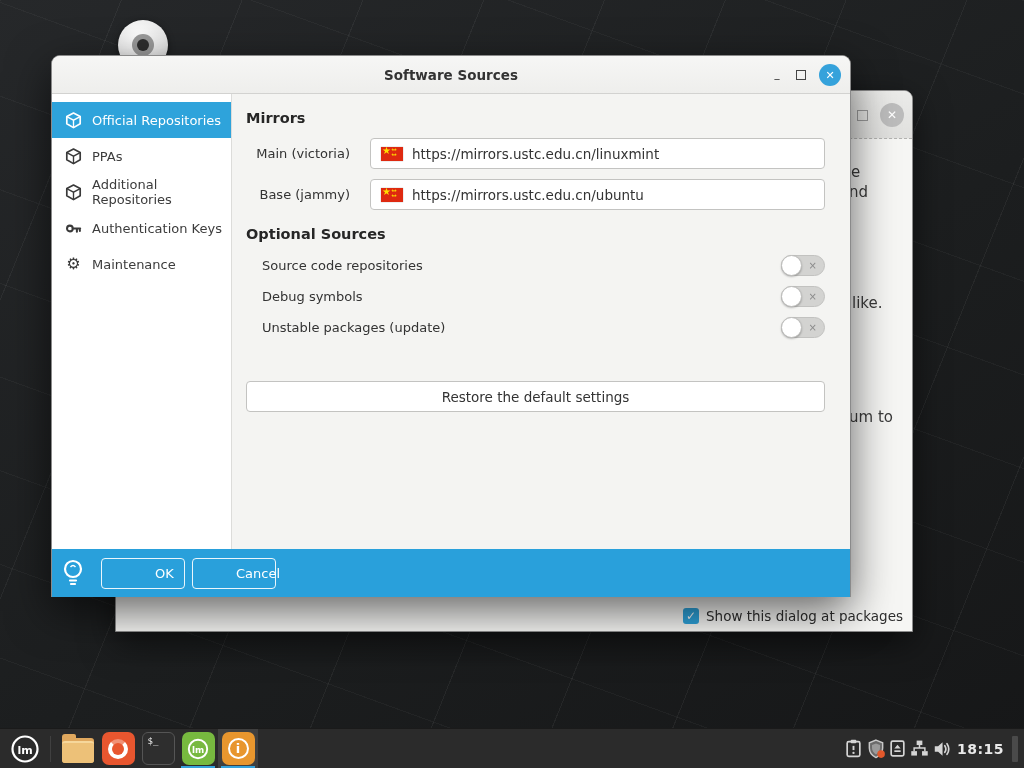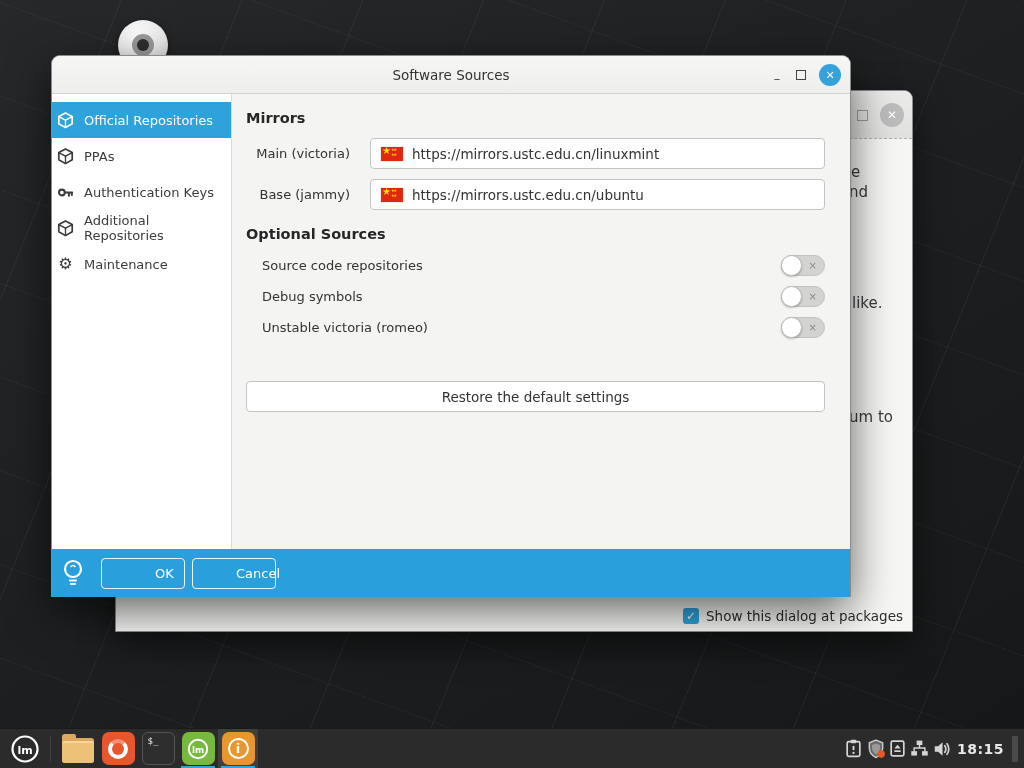--- a/index.html
+++ b/index.html
@@ -45,7 +45,7 @@
   .titlebar { position:relative; height:38px; flex:0 0 38px;
     background:linear-gradient(#f6f6f5,#eeeeec); border-bottom:1px solid #d2d2d0;
     display:flex; align-items:center; justify-content:center; }
-  .title { font-size:13.5px; font-weight:normal; color:#333; }
+  .title { font-size:13.5px; font-weight:bold; color:#333; }
   .win-controls { position:absolute; right:9px; top:0; height:38px; display:flex; align-items:center; gap:13px; }
   .wc-min { width:12px; color:#444; font-size:13px; line-height:0; padding-top:8px; text-align:center; }
   .wc-max { width:10px; height:10px; border:1.4px solid #444; }

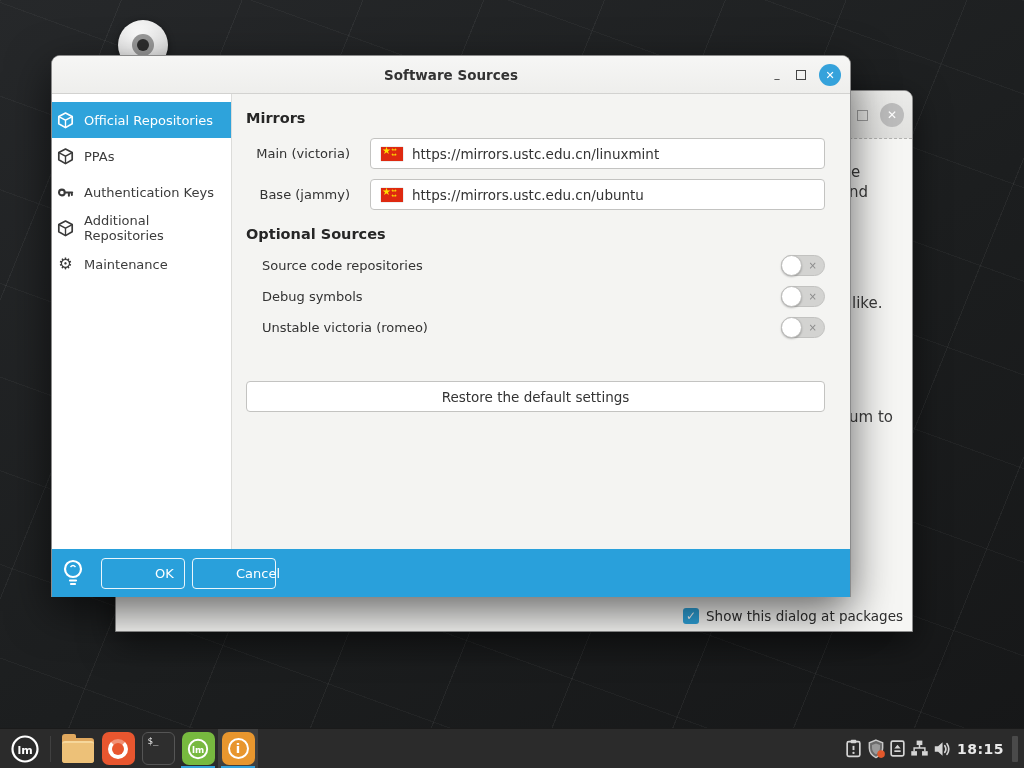--- a/index.html
+++ b/index.html
@@ -54,7 +54,7 @@
 
   .dialog-body { flex:1; display:flex; min-height:0; }
   .sidebar { width:180px; flex:0 0 180px; background:#ffffff; border-right:1px solid #dcdcda; padding-top:8px; }
-  .sb-item { height:36px; display:flex; align-items:center; gap:10px; padding-left:5px;
+  .sb-item { height:36px; display:flex; align-items:center; gap:10px; padding-left:13px;
     font-size:13px; color:#3c3c3c; cursor:default; }
   .sb-item.selected { background:#2ea3db; color:#ffffff; }
   .sb-ic { width:17px; display:flex; align-items:center; justify-content:center; }

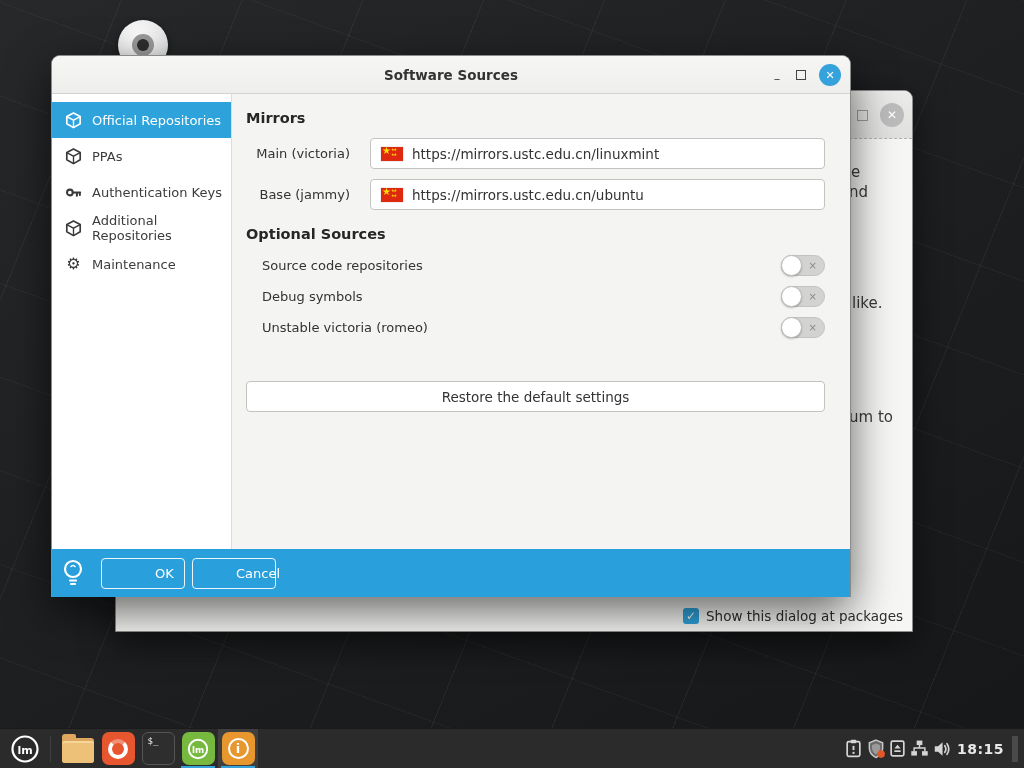--- a/index.html
+++ b/index.html
@@ -180,20 +180,20 @@
         <div class="sb-item">
           <span class="sb-ic">
             <svg width="17" height="17" viewBox="0 0 16 16">
+                <path d="M8 1 L14.3 4.3 V11 L8 14.7 L1.7 11 V4.3 Z" fill="none" stroke="#3a3a3a" stroke-width="1.6" stroke-linejoin="round"></path>
+                <path d="M1.7 4.3 L8 7.7 L14.3 4.3 M8 7.7 V14.7" fill="none" stroke="#3a3a3a" stroke-width="1.3"></path>
+              </svg>
+          </span>
+          <span>Additional Repositories</span>
+        </div>
+        <div class="sb-item">
+          <span class="sb-ic">
+            <svg width="17" height="17" viewBox="0 0 16 16">
                 <circle cx="4.6" cy="8" r="2.7" fill="none" stroke="#3a3a3a" stroke-width="1.9"></circle>
                 <path d="M7.3 8 H14.3 M11.2 8 V11 M14 8 V10.3" fill="none" stroke="#3a3a3a" stroke-width="1.9" stroke-linecap="round"></path>
               </svg>
           </span>
           <span>Authentication Keys</span>
-        </div>
-        <div class="sb-item">
-          <span class="sb-ic">
-            <svg width="17" height="17" viewBox="0 0 16 16">
-                <path d="M8 1 L14.3 4.3 V11 L8 14.7 L1.7 11 V4.3 Z" fill="none" stroke="#3a3a3a" stroke-width="1.6" stroke-linejoin="round"></path>
-                <path d="M1.7 4.3 L8 7.7 L14.3 4.3 M8 7.7 V14.7" fill="none" stroke="#3a3a3a" stroke-width="1.3"></path>
-              </svg>
-          </span>
-          <span>Additional Repositories</span>
         </div>
         <div class="sb-item">
           <span class="sb-ic gear-glyph">⚙</span>

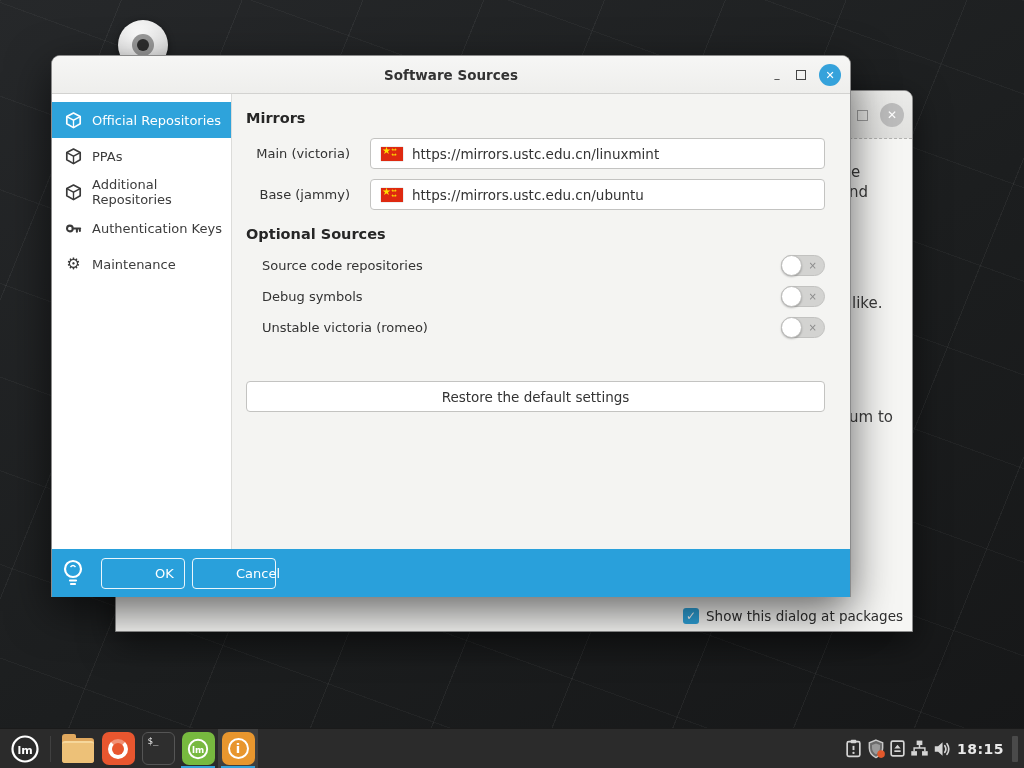--- a/index.html
+++ b/index.html
@@ -246,7 +246,7 @@
           </div>
 
           <div class="trow">
-            <span class="tlabel">Unstable victoria (romeo)</span>
+            <span class="tlabel">Unstable packages (update)</span>
             <div class="toggle">
               <span class="knob"></span>
               <span class="tx">×</span>

